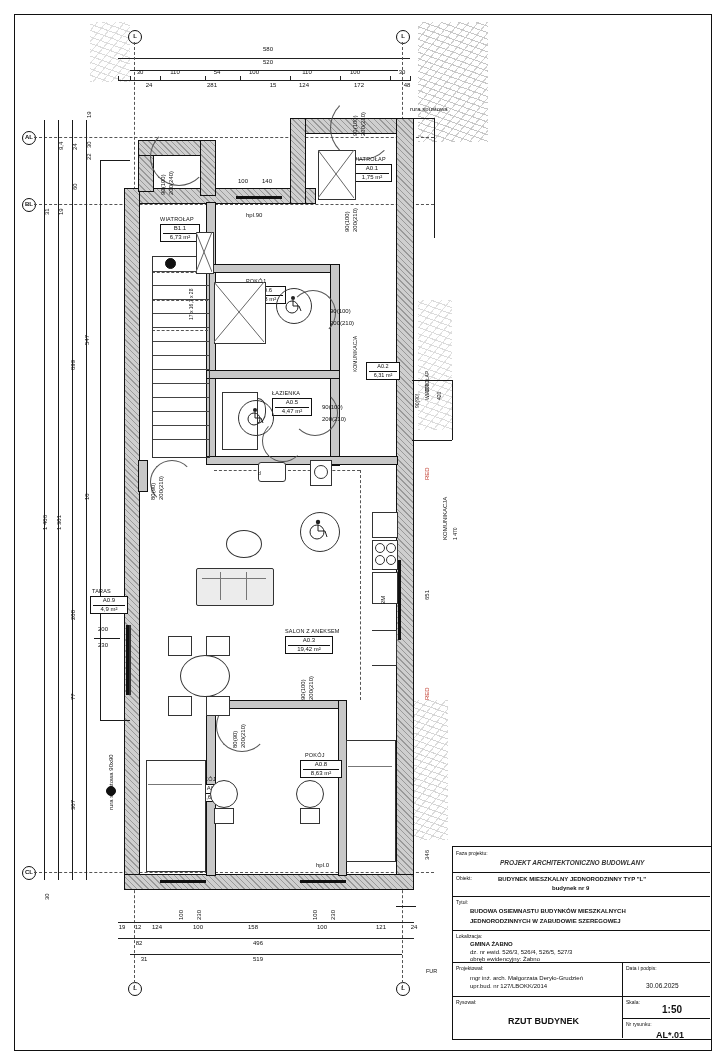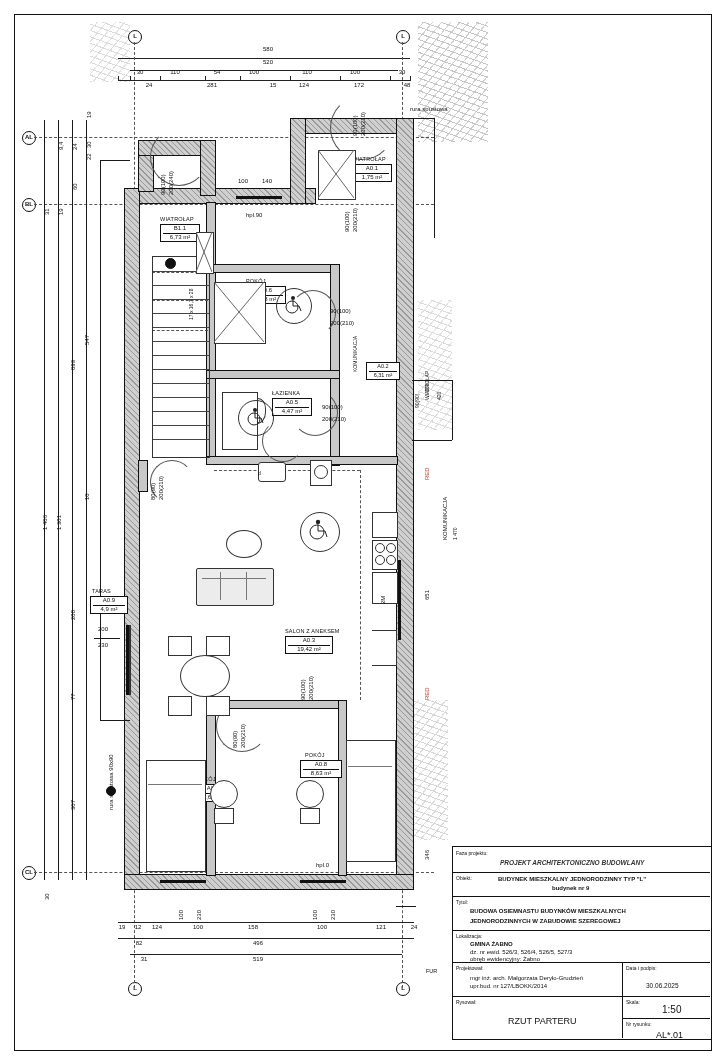--- a/index.html
+++ b/index.html
@@ -28,7 +28,7 @@
   .tb-row{position:absolute;border-top:1px solid #111;}
   .tb-cellline{position:absolute;border-left:1px solid #111;}
   .tbtxt{position:absolute;font-size:6px;color:#111;white-space:nowrap;}
-  .tbtxt.big{font-size:8px;font-weight:normal;}
+  .tbtxt.big{font-size:8px;font-weight:bold;}
   .tbtxt.ital{font-style:italic;font-weight:bold;color:#333;}
   .red{color:#c0392b;}
   .furn{position:absolute;border:1px solid #333;background:#fff;}

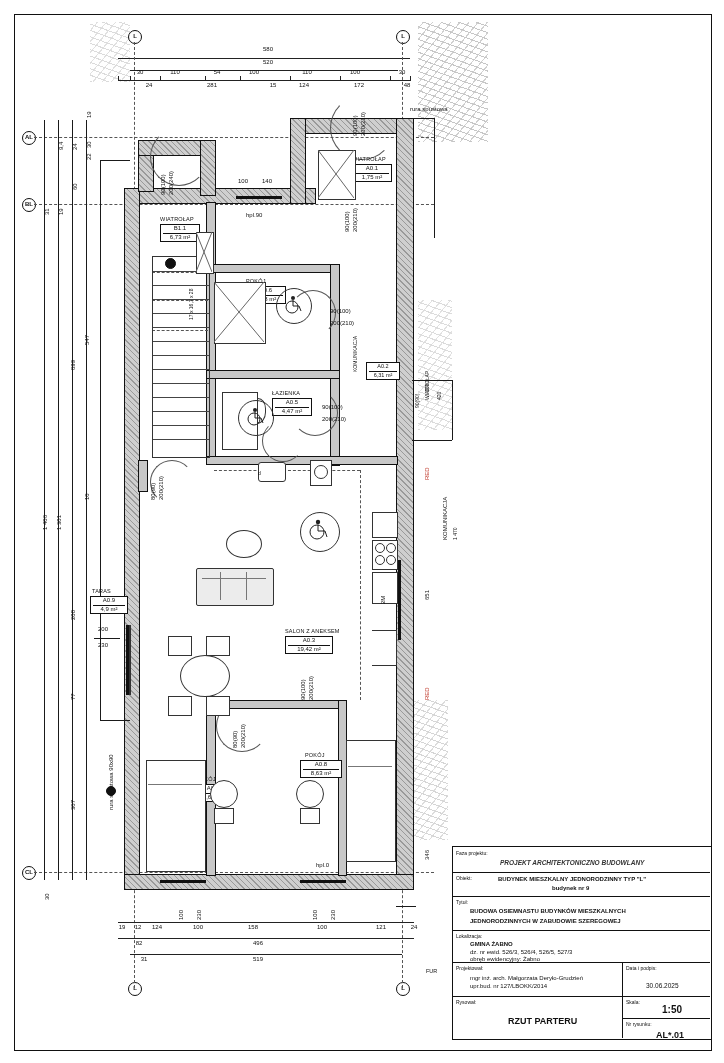--- a/index.html
+++ b/index.html
@@ -440,7 +440,7 @@
   <div class="tbtxt" style="left:646px;top:982px;font-size:6.5px;">30.06.2025</div>
 
   <div class="tbtxt" style="left:456px;top:999px;font-size:5px;">Rysował:</div>
-  <div class="tbtxt big" style="left:508px;top:1016px;font-size:9px;">RZUT PARTERU</div>
+  <div class="tbtxt big" style="left:508px;top:1016px;font-size:9px;">RZUT BUDYNEK</div>
 
   <div class="tbtxt" style="left:626px;top:999px;font-size:5px;">Skala:</div>
   <div class="tbtxt big" style="left:662px;top:1004px;font-size:10px;">1:50</div>

